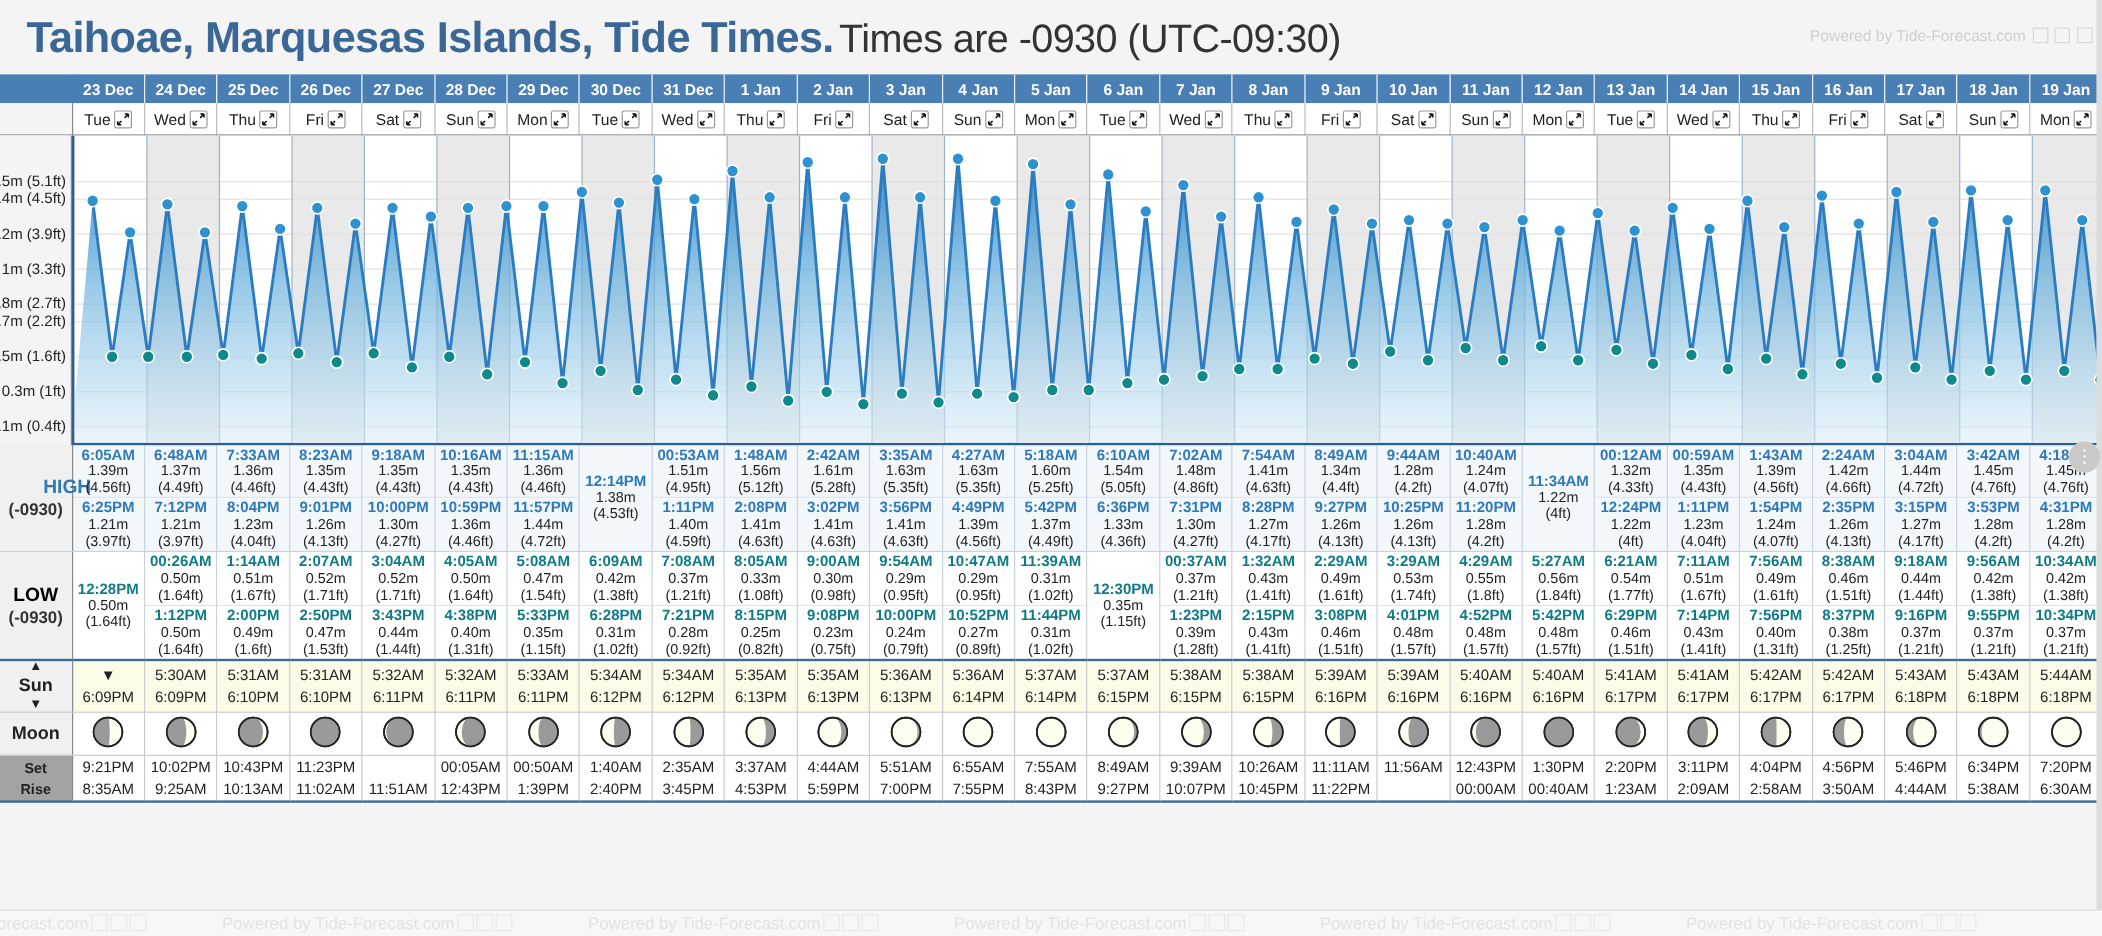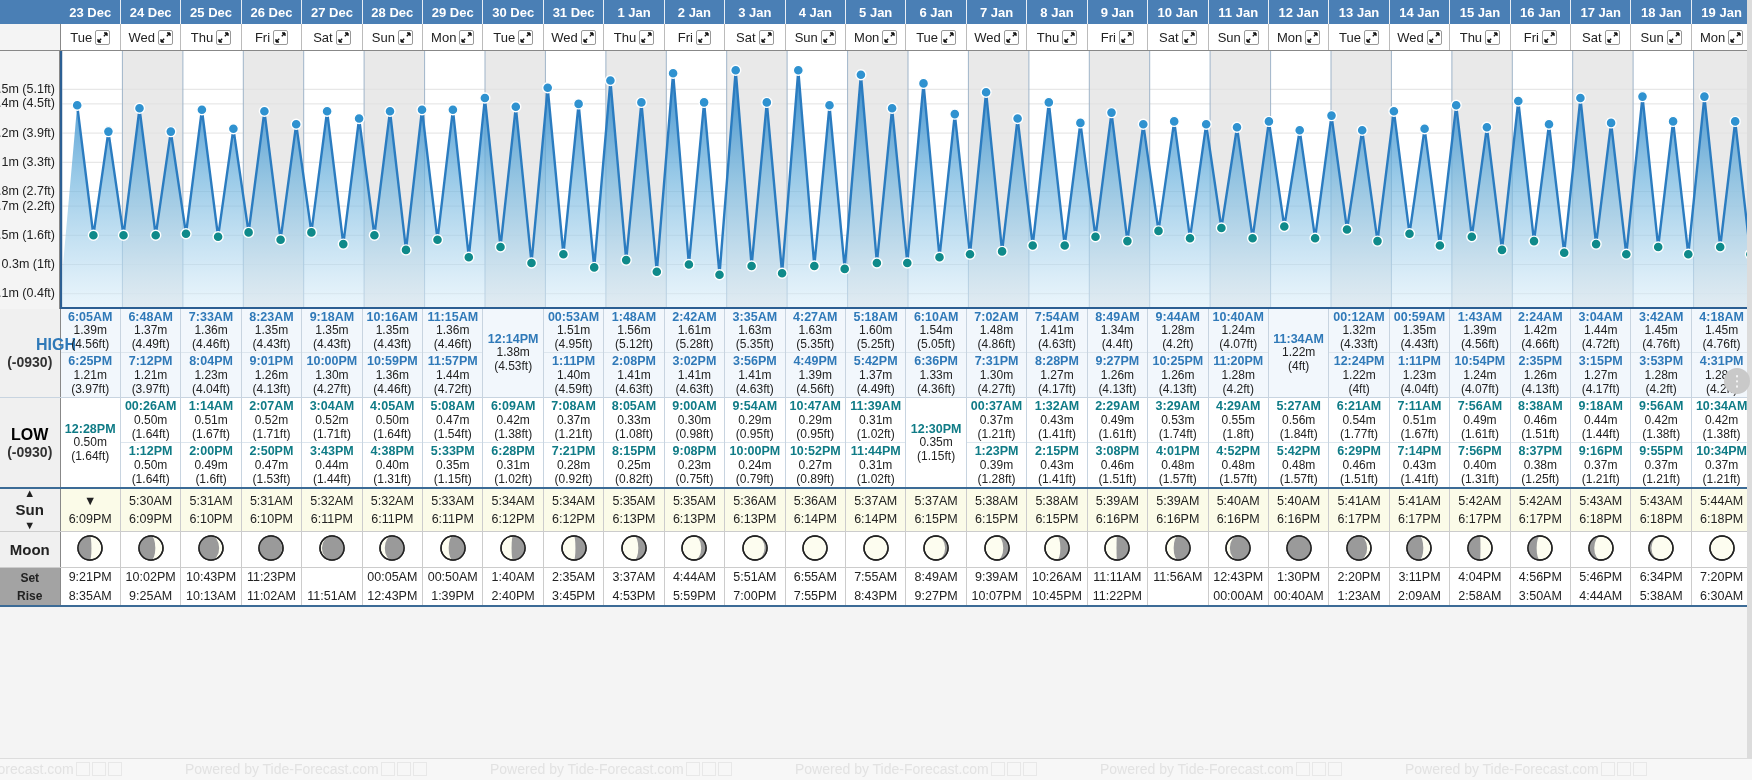--- a/index.html
+++ b/index.html
@@ -99,6 +99,16 @@
 
 <div id="root">
 
+  <div class="titlebar">
+    <span class="title-main">Taihoae, Marquesas Islands, Tide Times.</span>
+    <span class="title-sub">Times are -0930 (UTC-09:30)</span>
+    <span class="tl-wm">
+      <span>Powered by Tide-Forecast.com</span>
+      <span class="sq"></span>
+      <span class="sq"></span>
+      <span class="sq"></span>
+    </span>
+  </div>
 
   <table class="grid">
     <colgroup>

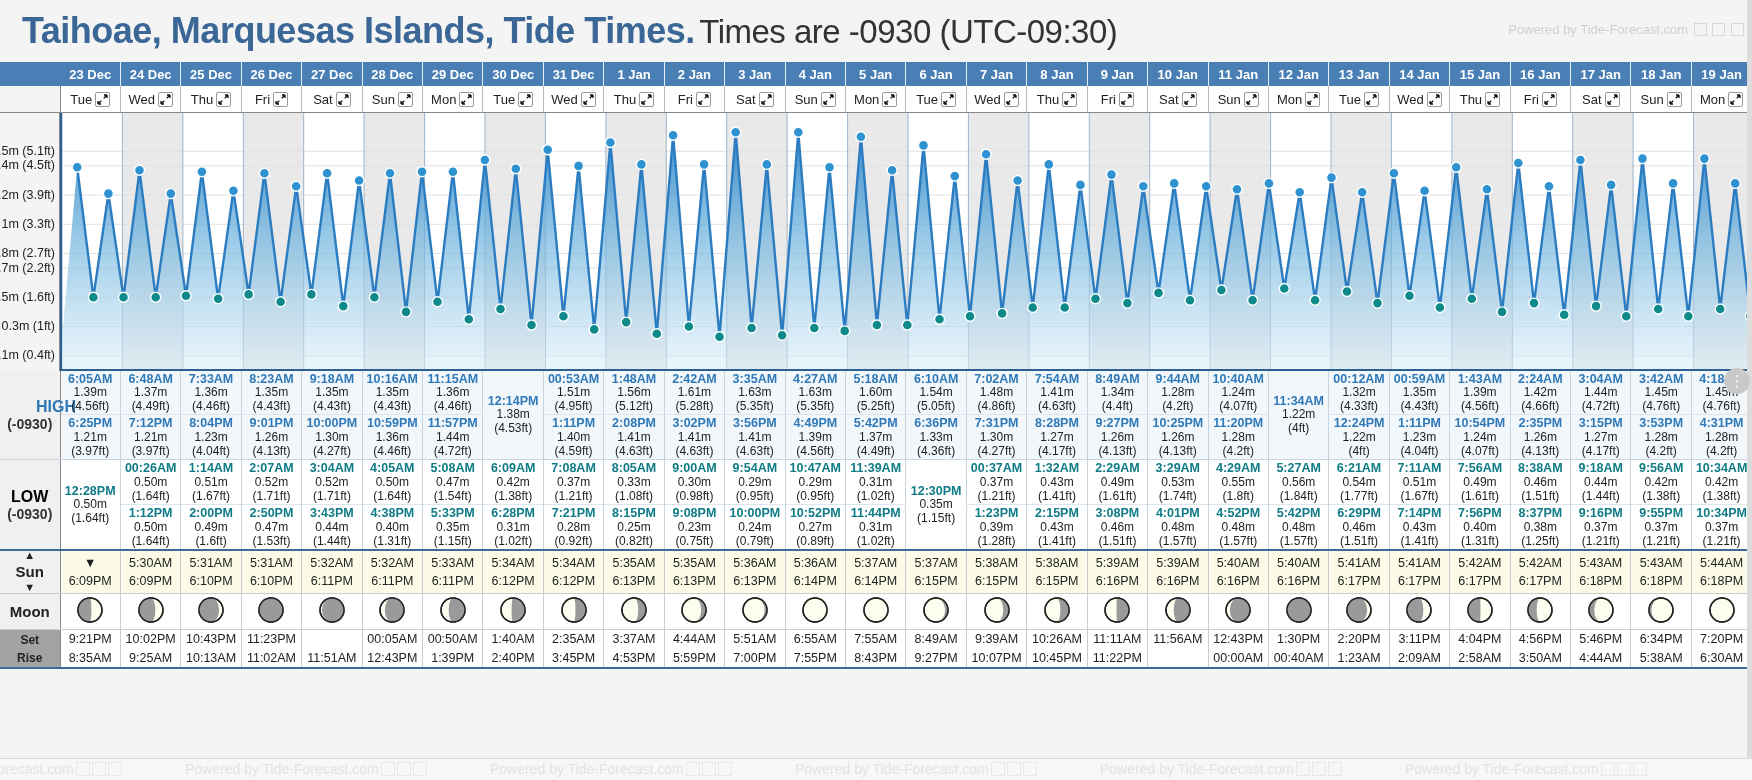--- a/index.html
+++ b/index.html
@@ -790,7 +790,7 @@
               <div class="f">(4.56ft)</div>
             </div>
             <div class="ev">
-              <div class="t">10:54PM</div>
+              <div class="t">1:54PM</div>
               <div class="m">1.24m</div>
               <div class="f">(4.07ft)</div>
             </div>

